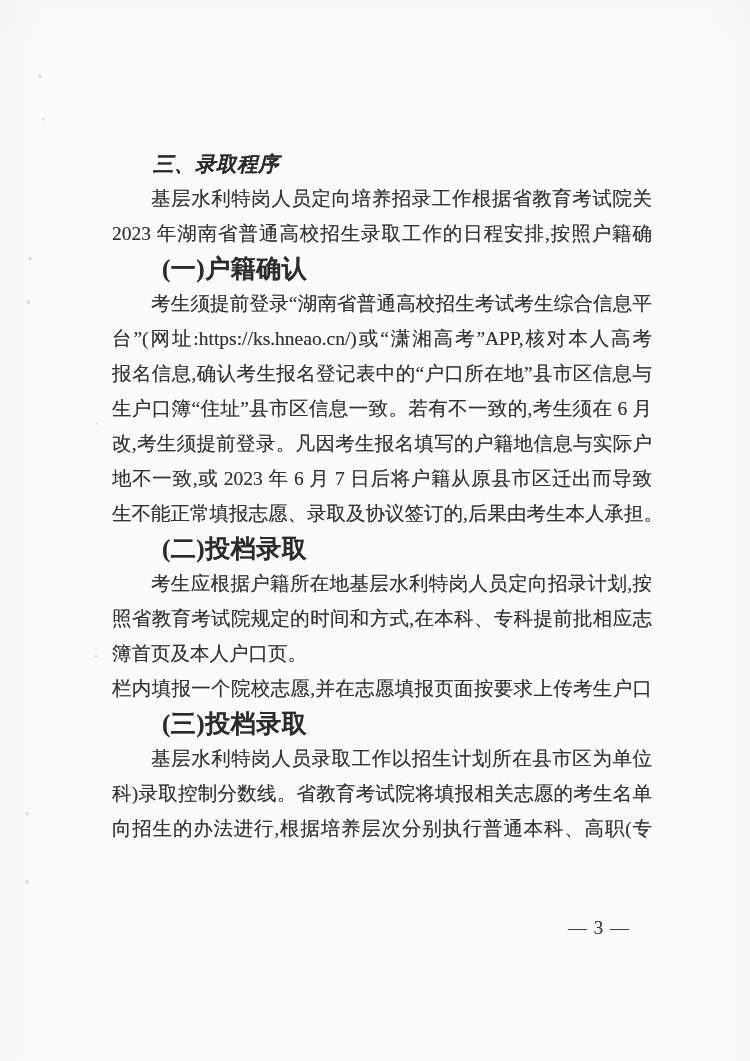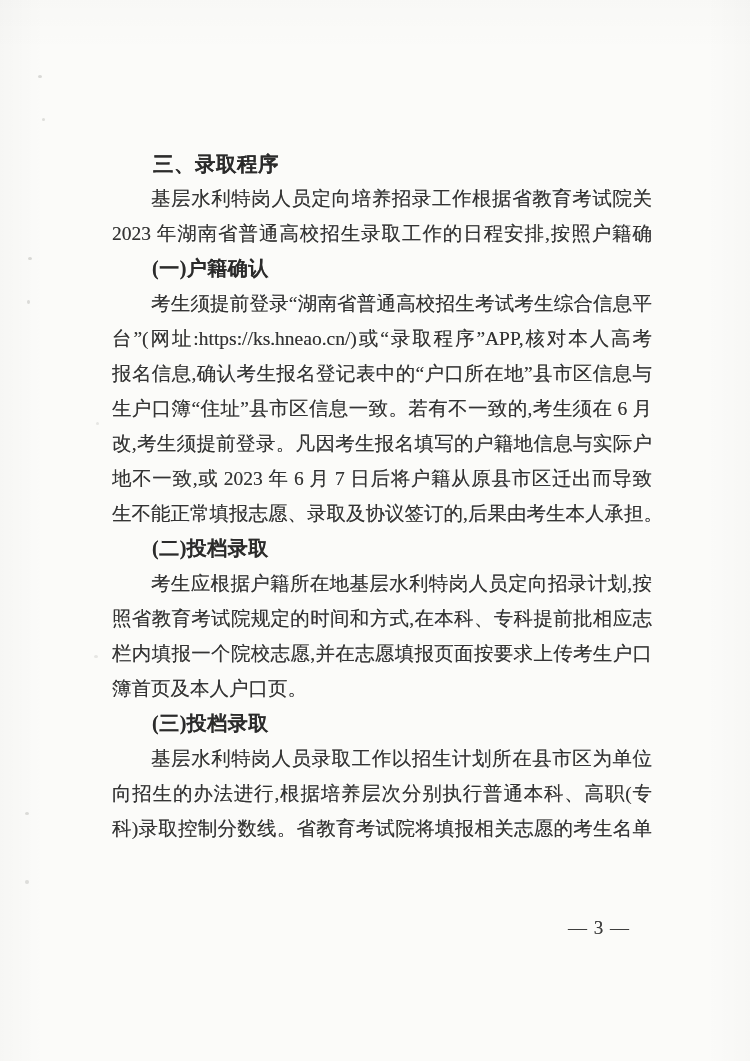--- a/index.html
+++ b/index.html
@@ -52,6 +52,7 @@
     font-weight: 700;
     color: #2b2b2b;
     letter-spacing: 0.5px;
+    font-style: italic;
   }
   .heading.hei {
     font-family: "Liberation Sans", "DejaVu Sans", sans-serif;

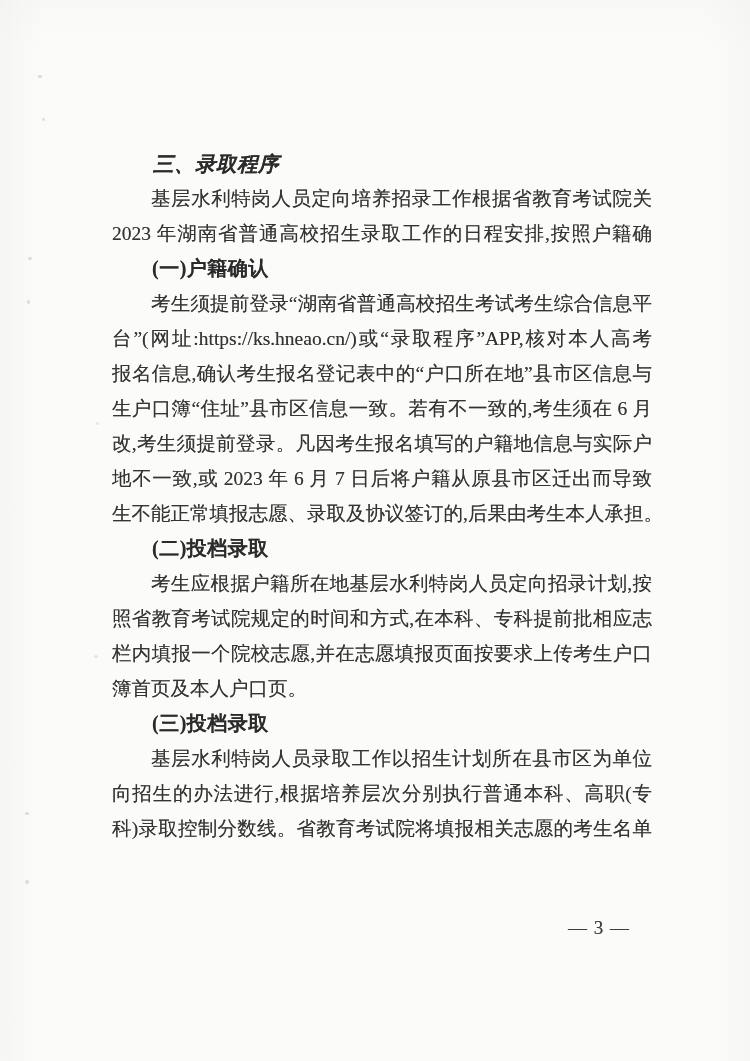--- a/index.html
+++ b/index.html
@@ -60,7 +60,7 @@
     text-shadow: 0 0 0.6px rgba(30,30,30,0.7);
   }
   .heading.kai {
-    font-size: 20px;
+    font-size: 25px;
     font-style: normal;
   }
 

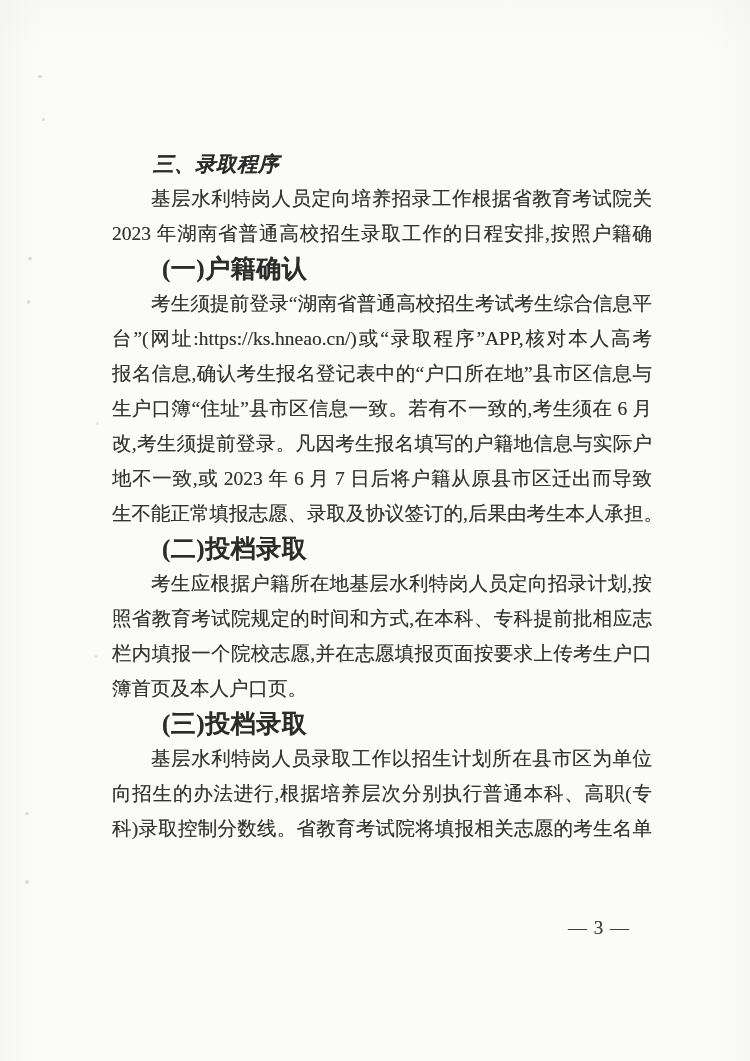--- a/index.html
+++ b/index.html
@@ -97,7 +97,7 @@
       <div class="row heading kai">(一)户籍确认</div>
       <div class="para">
         <div class="row line first fill">考生须提前登录“湖南省普通高校招生考试考生综合信息平</div>
-        <div class="row line fill">台”(网址:https://ks.hneao.cn/)或“录取程序”APP,核对本人高考</div>
+        <div class="row line fill">台”(网址:https://ks.hneao.cn/)或“潇湘高考”APP,核对本人高考</div>
         <div class="row line fill">报名信息,确认考生报名登记表中的“户口所在地”县市区信息与考</div>
         <div class="row line fill">生户口簿“住址”县市区信息一致。若有不一致的,考生须在 6 月</div>
         <div class="row line fill">改,考生须提前登录。凡因考生报名填写的户籍地信息与实际户籍</div>

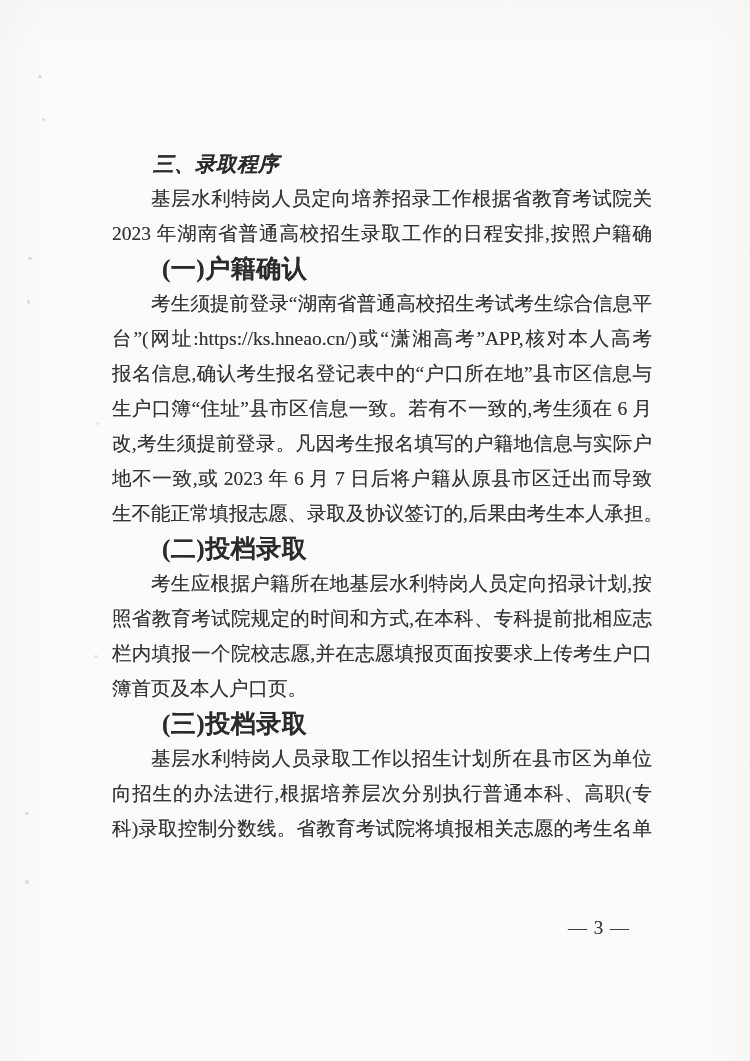--- a/index.html
+++ b/index.html
@@ -108,8 +108,8 @@
       <div class="para">
         <div class="row line first fill">考生应根据户籍所在地基层水利特岗人员定向招录计划,按</div>
         <div class="row line fill">照省教育考试院规定的时间和方式,在本科、专科提前批相应志愿</div>
+        <div class="row line">簿首页及本人户口页。</div>
         <div class="row line fill">栏内填报一个院校志愿,并在志愿填报页面按要求上传考生户口</div>
-        <div class="row line">簿首页及本人户口页。</div>
       </div>
       <div class="row heading kai">(三)投档录取</div>
       <div class="para">

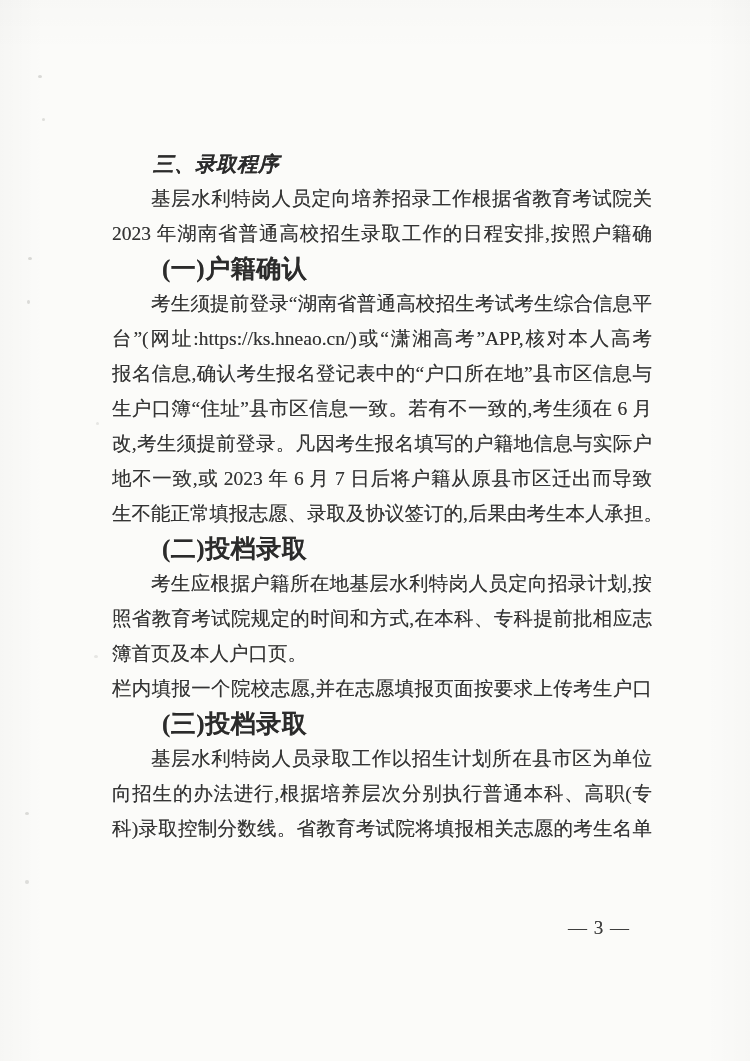--- a/index.html
+++ b/index.html
@@ -114,8 +114,8 @@
       <div class="row heading kai">(三)投档录取</div>
       <div class="para">
         <div class="row line first fill">基层水利特岗人员录取工作以招生计划所在县市区为单位定</div>
+        <div class="row line fill">科)录取控制分数线。省教育考试院将填报相关志愿的考生名单</div>
         <div class="row line fill">向招生的办法进行,根据培养层次分别执行普通本科、高职(专</div>
-        <div class="row line fill">科)录取控制分数线。省教育考试院将填报相关志愿的考生名单</div>
       </div>
     </div>
 

